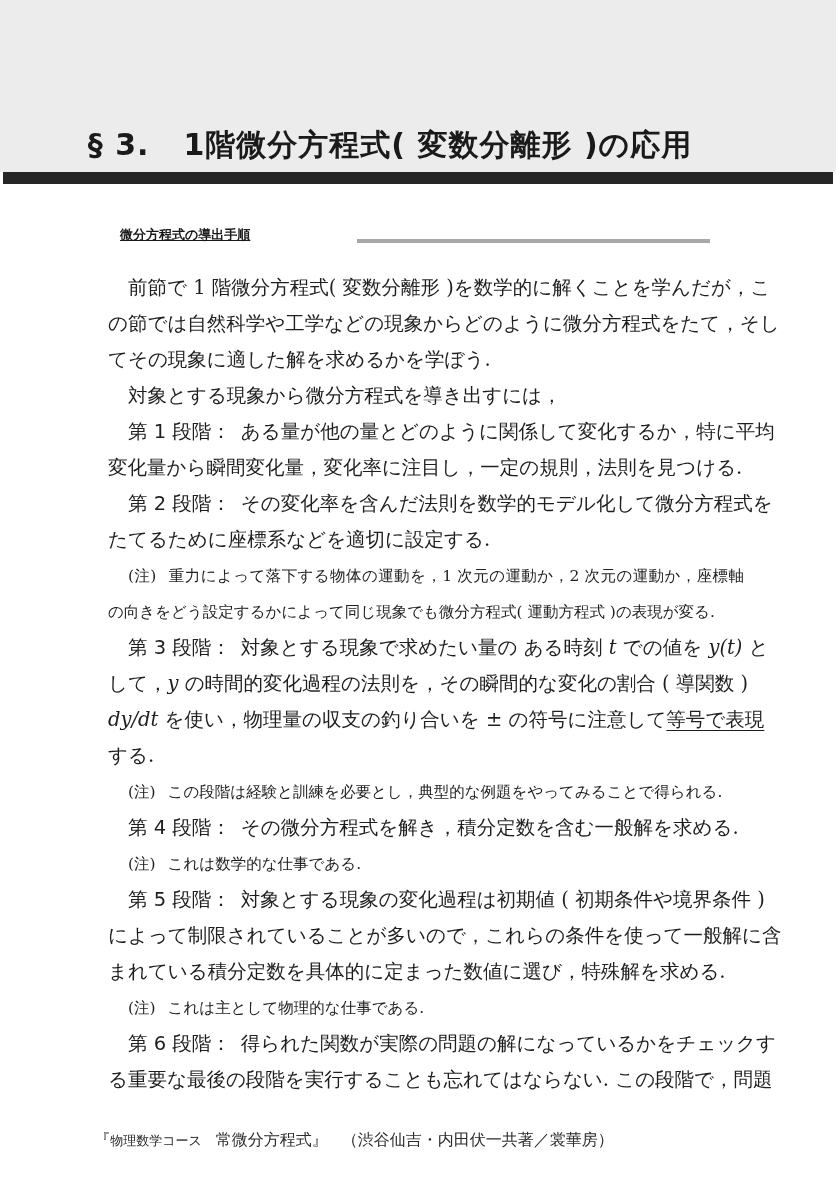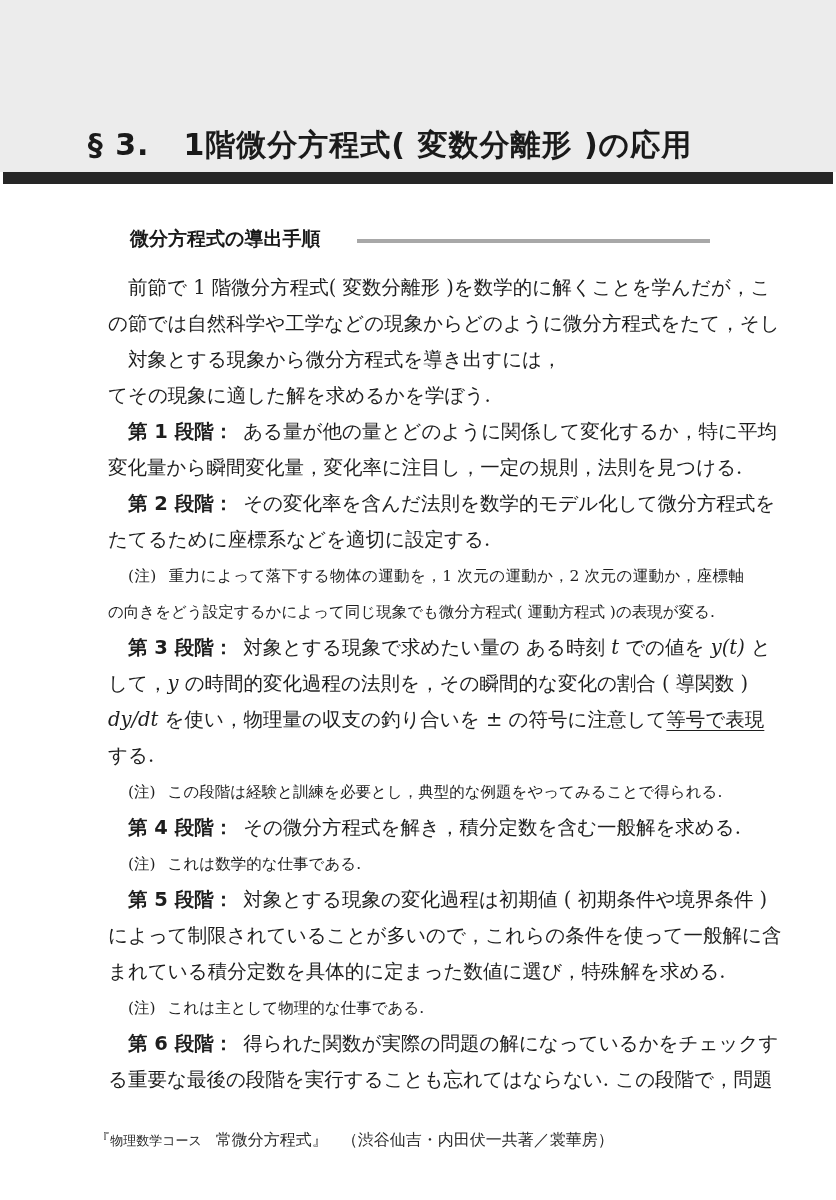--- a/index.html
+++ b/index.html
@@ -20,9 +20,9 @@
     position: absolute; left: 3px; top: 172px; width: 830px; height: 12px; background: #262626;
   }
   .section-heading {
-    position: absolute; left: 130px; top: 226px;
+    position: absolute; left: 120px; top: 226px;
     font-family: "DejaVu Sans", "Liberation Sans", sans-serif; font-weight: bold;
-    font-size: 19px; color: #1a1a1a;
+    font-size: 13px; color: #1a1a1a; text-decoration: underline;
   }
   .section-rule {
     position: absolute; left: 357px; top: 239px; width: 353px; height: 4px; background: #a8a8a8;

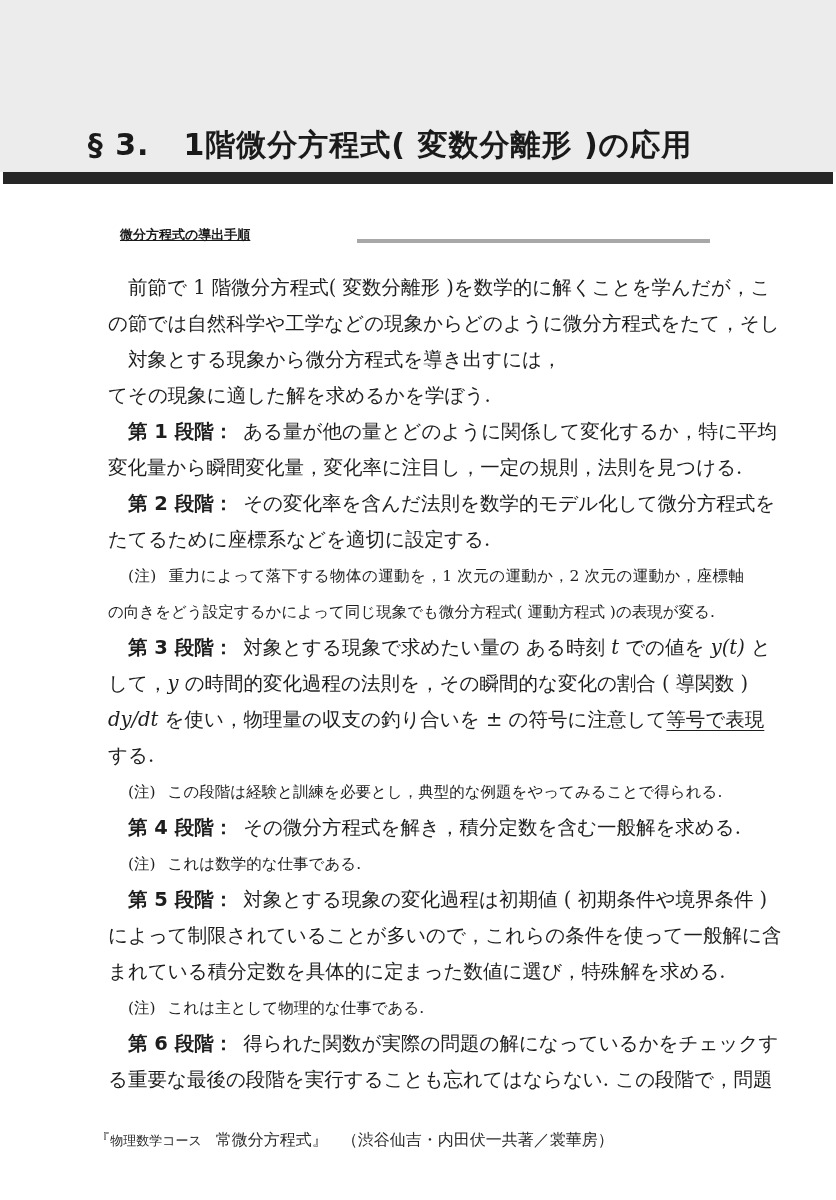--- a/index.html
+++ b/index.html
@@ -71,8 +71,8 @@
 
   <div class="line indent">前節で 1 階微分方程式( 変数分離形 )を数学的に解くことを学んだが，こ</div>
   <div class="line">の節では自然科学や工学などの現象からどのように微分方程式をたて，そし</div>
+  <div class="line last">てその現象に適した解を求めるかを学ぼう.</div>
   <div class="line indent last">対象とする現象から微分方程式を導き出すには，</div>
-  <div class="line last">てその現象に適した解を求めるかを学ぼう.</div>
 
   <div class="line indent"><span class="step-label">第 1 段階：</span><span>ある量が他の量とどのように関係して変化するか，特に平均</span></div>
   <div class="line last">変化量から瞬間変化量，変化率に注目し，一定の規則，法則を見つける.</div>

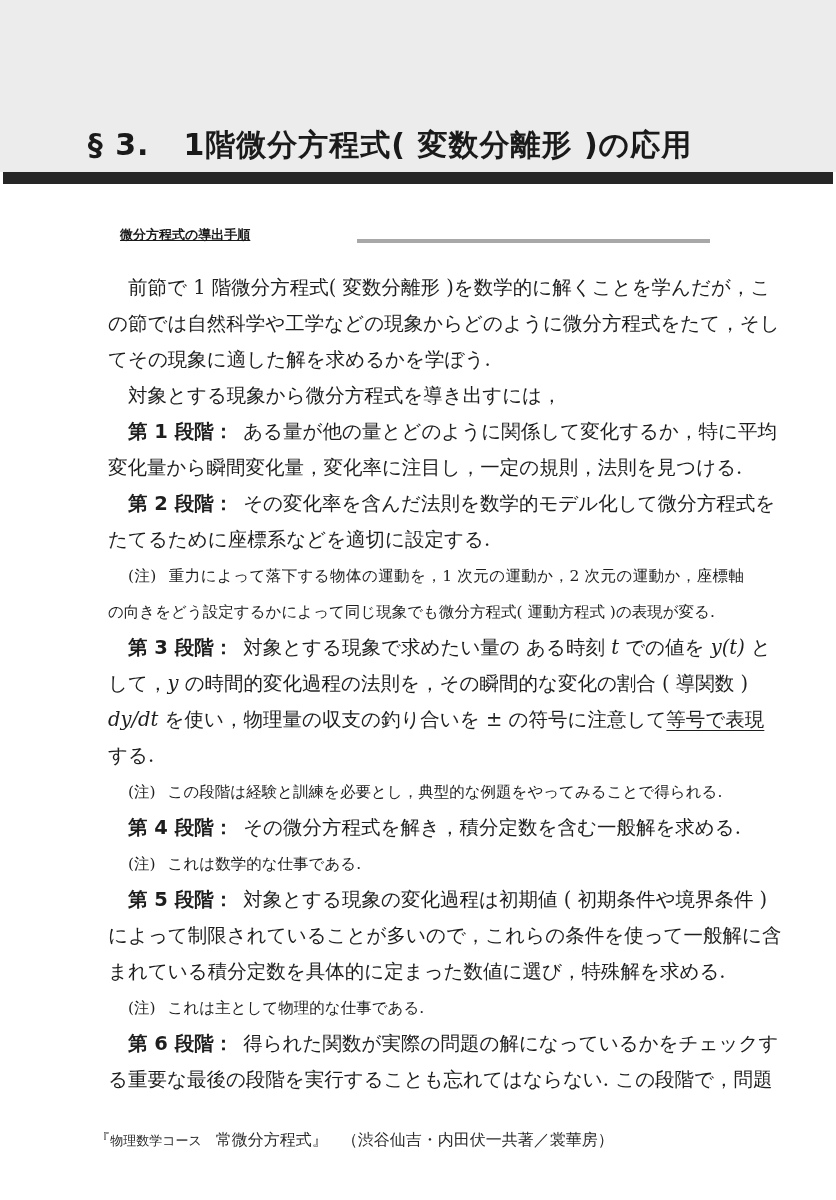--- a/index.html
+++ b/index.html
@@ -44,7 +44,7 @@
   .note.indent { padding-left: 20px; }
   .note .label { margin-right: 12px; }
   .step-label {
-    font-family: "DejaVu Sans", "Liberation Sans", sans-serif; font-weight: bold; margin-right: 10px;
+    font-family: "DejaVu Sans", "Liberation Sans", sans-serif; font-weight: normal; margin-right: 10px;
   }
   .math { font-style: italic; }
   .underline { text-decoration: underline; text-underline-offset: 4px; }

